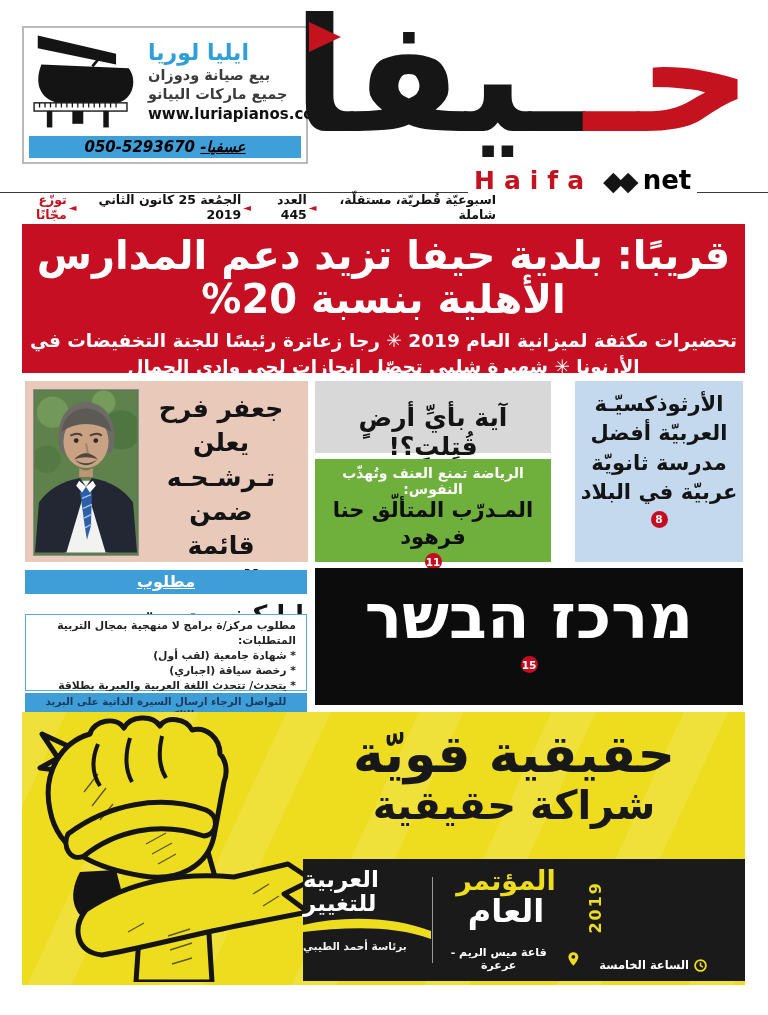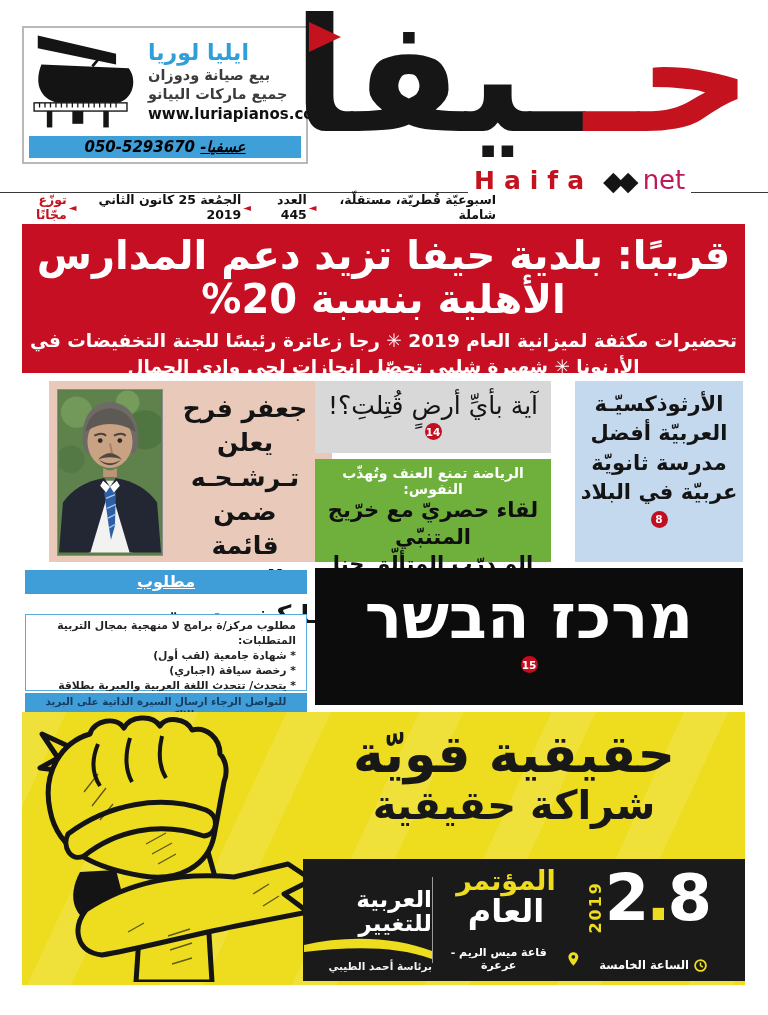--- a/index.html
+++ b/index.html
@@ -29,7 +29,7 @@
     direction:ltr;z-index:4;background:#fff;padding:0 6px;}
   .logo-haifa{color:#c4121f;font-size:25px;font-weight:bold;letter-spacing:9px;}
   .logo-diamonds{color:#141414;font-size:27px;letter-spacing:-6px;line-height:1;}
-  .logo-net{color:#be185d;font-size:26px;}
+  .logo-net{color:#000000;font-size:26px;font-weight:bold;}
 
   .info-rule{position:absolute;left:0;top:192px;width:768px;border-top:1.5px solid #3a3a3a;z-index:1;}
   .info-bar{position:absolute;left:10px;top:196px;width:486px;height:22px;display:flex;direction:rtl;

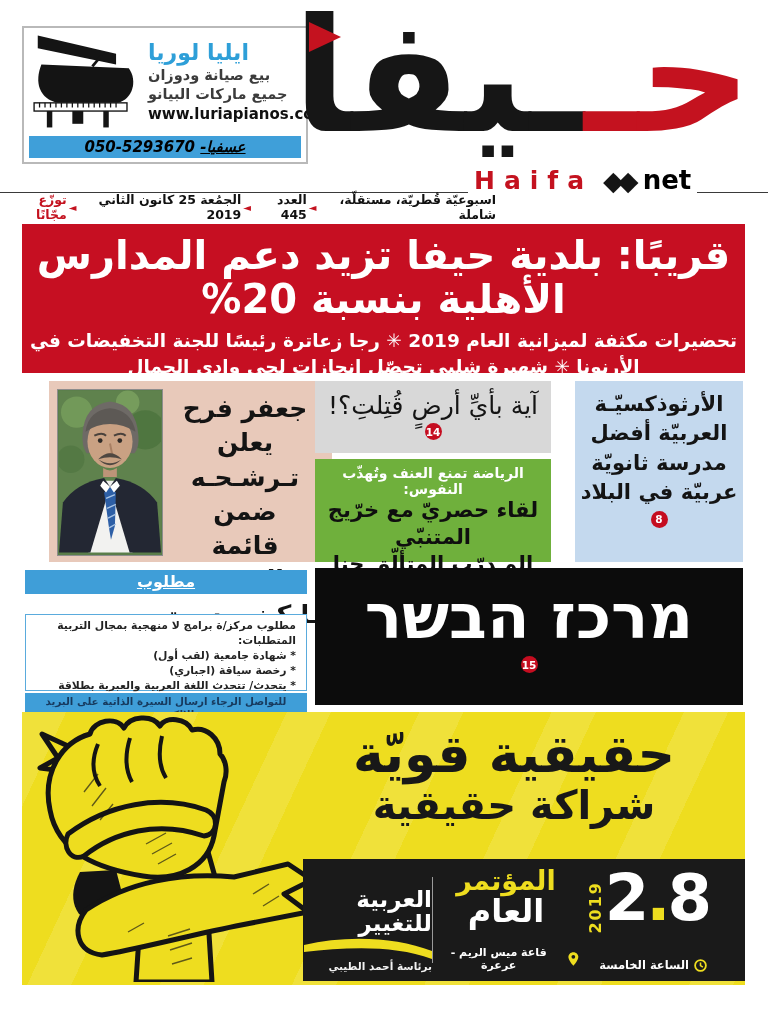--- a/index.html
+++ b/index.html
@@ -51,7 +51,7 @@
   .pg{display:inline-flex;width:17px;height:17px;border-radius:50%;background:#c50d20;color:#fff;
     font-size:10.5px;font-weight:bold;align-items:center;justify-content:center;}
 
-  .photo-card{left:25px;top:381px;width:283px;height:181px;background:#e8c9ba;margin-left:24px;}
+  .photo-card{left:25px;top:381px;width:283px;height:181px;background:#e8c9ba;}
   .portrait{position:absolute;left:8px;top:8px;width:104px;height:165px;border:1px solid #8d8d8d;background:#5a7d4a;}
   .photo-card-text{position:absolute;right:4px;top:11px;width:166px;font-size:25px;font-weight:bold;
     color:#141414;line-height:1.37;}

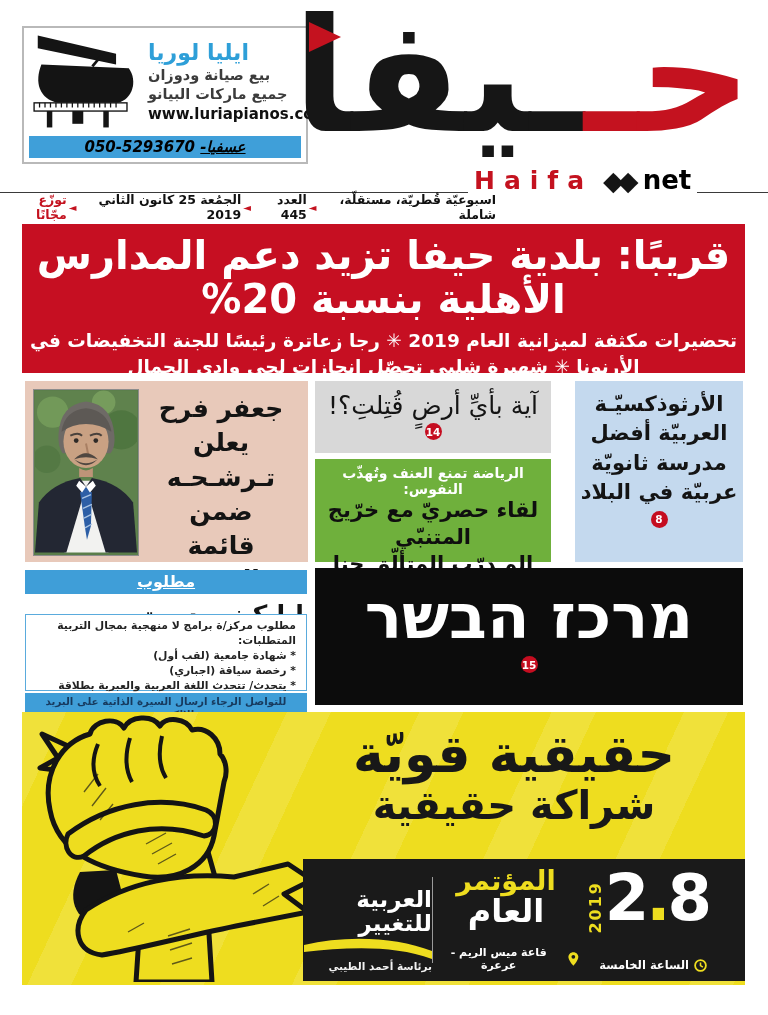--- a/index.html
+++ b/index.html
@@ -58,7 +58,7 @@
   .photo-card-text .pg{margin-top:5px;}
 
   .gray-card{left:315px;top:381px;width:236px;height:72px;background:#d8d8d8;color:#141414;}
-  .gray-title{padding-top:10px;font-size:25px;font-weight:normal;}
+  .gray-title{padding-top:22px;font-size:25px;font-weight:bold;}
   .gray-card .pg{margin-top:3px;}
 
   .green-card{left:315px;top:459px;width:236px;height:103px;background:#6fb03c;}

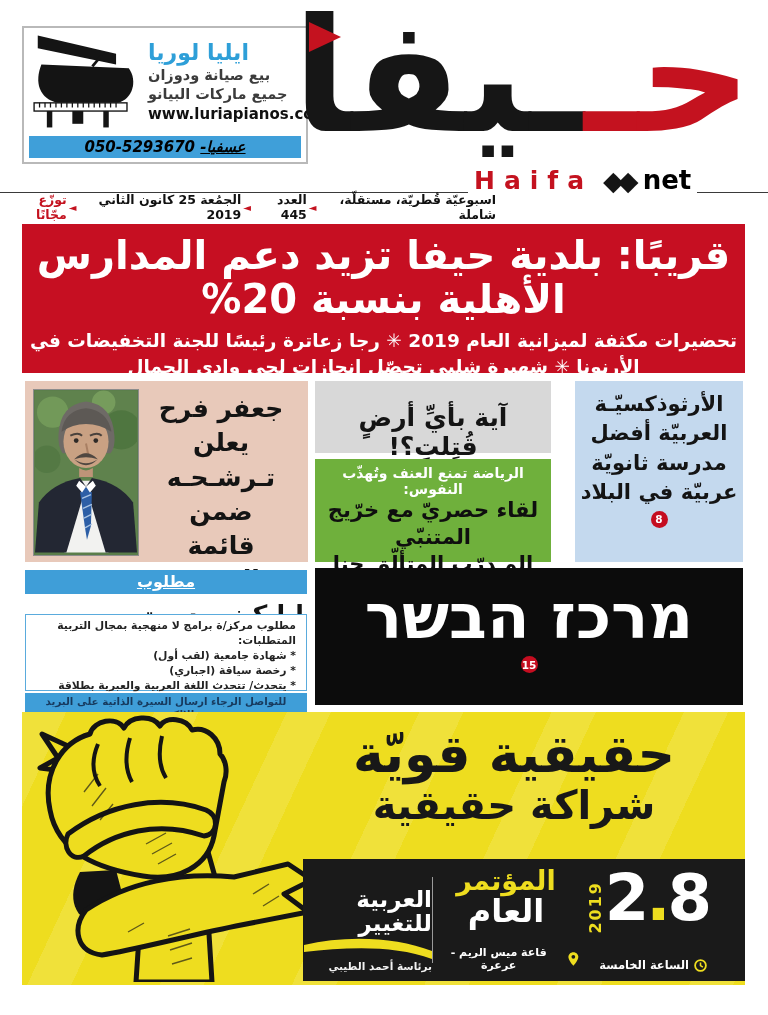--- a/index.html
+++ b/index.html
@@ -222,7 +222,6 @@
 
   <div class="card green-card">
     <div class="green-kicker">الرياضة تمنع العنف وتُهذّب النفوس:</div>
-    <div class="green-line">لقاء حصريّ مع خرّيج المتنبّي</div>
     <div class="green-line">المـدرّب المتألّق حنا فرهود</div>
     <span class="pg">11</span>
   </div>

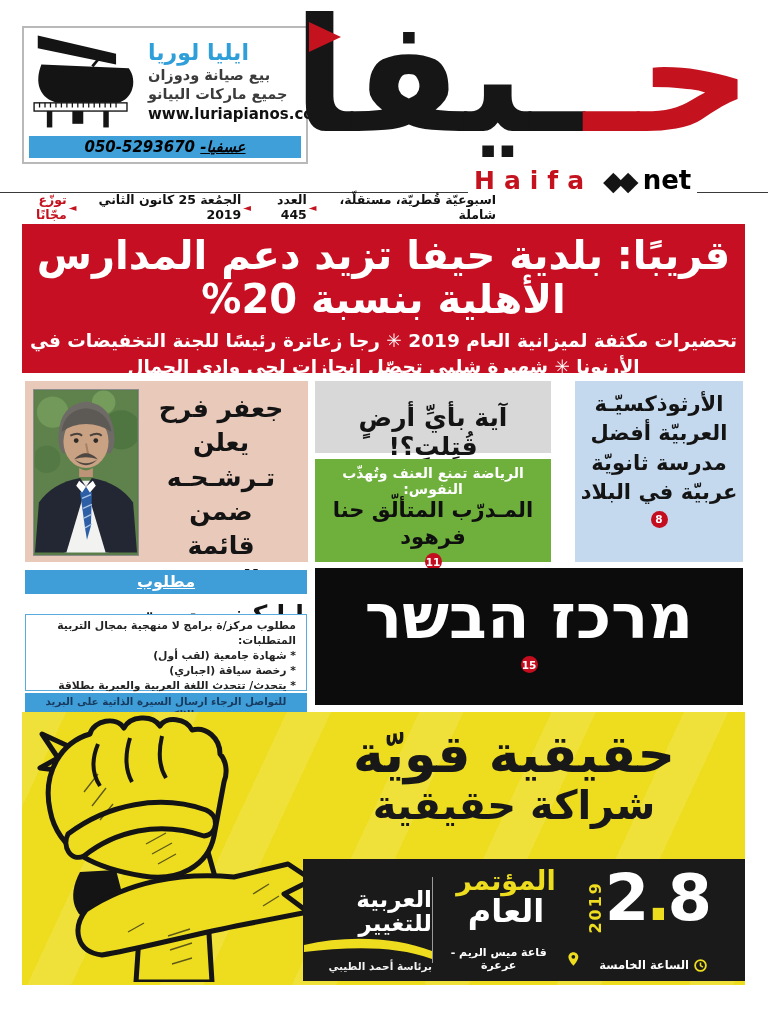--- a/index.html
+++ b/index.html
@@ -111,7 +111,7 @@
   .venue-line{position:absolute;bottom:9px;width:100%;display:flex;direction:rtl;gap:4px;
     justify-content:center;align-items:center;color:#fff;font-size:11px;font-weight:bold;}
   .v-div{width:1px;background:#9a9a9a;height:86px;align-self:center;}
-  .g-party{flex:1;text-align:right;padding-top:28px;box-sizing:border-box;}
+  .g-party{flex:1;text-align:left;padding-top:8px;box-sizing:border-box;}
   .party-name{color:#fff;font-size:23px;font-weight:bold;line-height:1.05;}
   .party-sub{color:#f2f2f2;font-size:10.5px;font-weight:bold;margin-top:-3px;}
 </style>

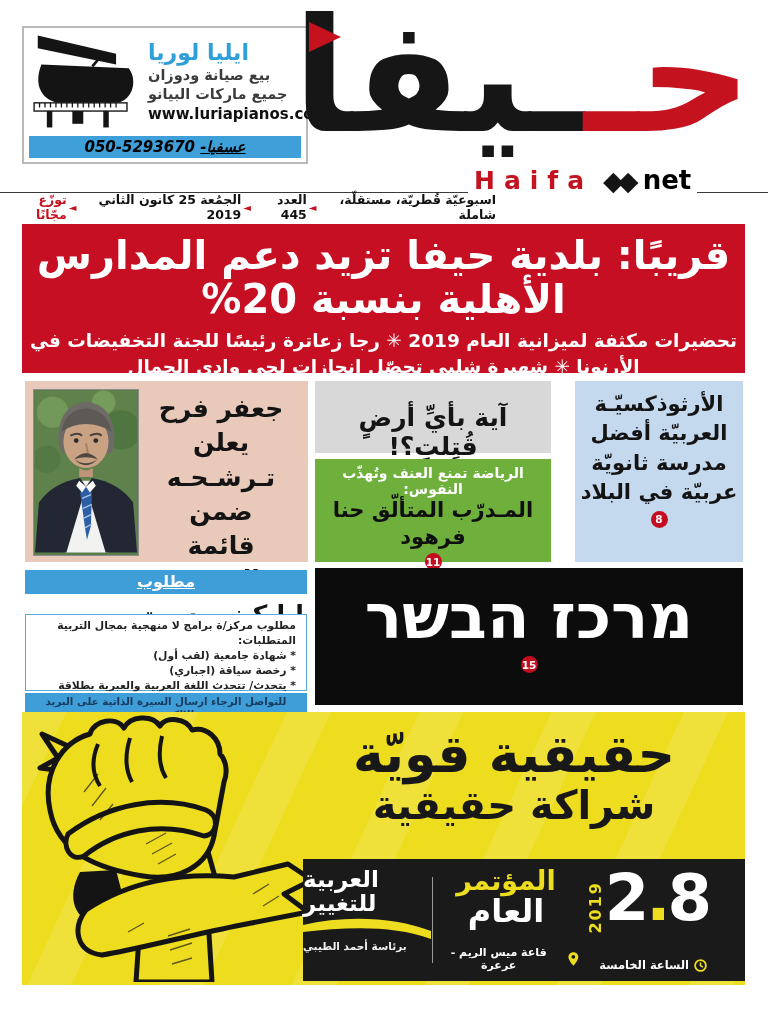--- a/index.html
+++ b/index.html
@@ -291,7 +291,6 @@
 
     <div class="conf-panel">
       <div class="g-date">
-        <div class="big-date"><span>2</span><span class="dot">.</span><span>8</span></div>
         <div class="year-vert">2019</div>
         <div class="time-line">
           <svg width="13" height="13" viewBox="0 0 13 13">

